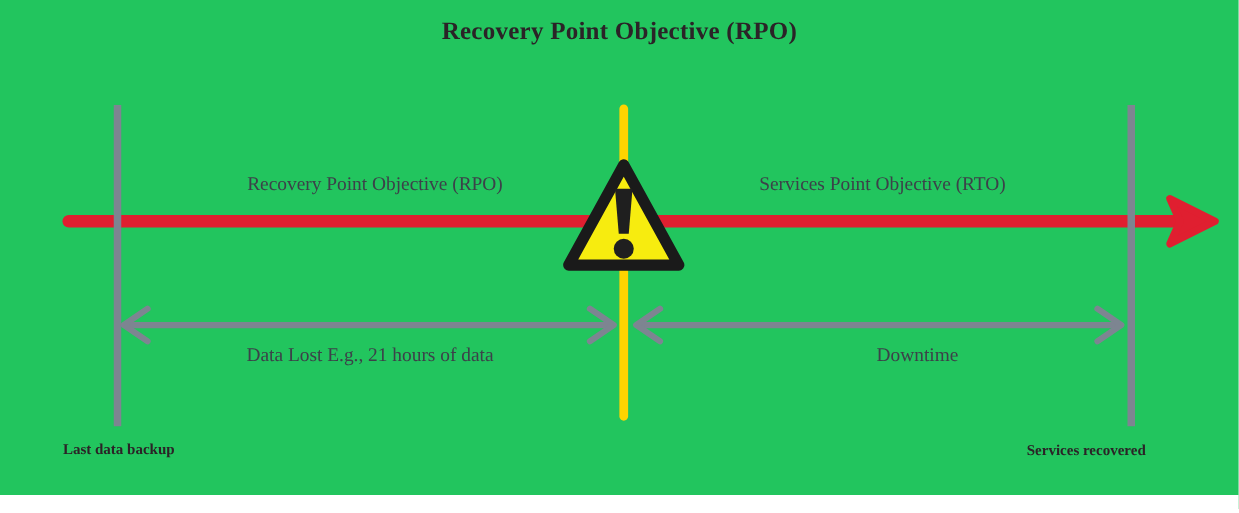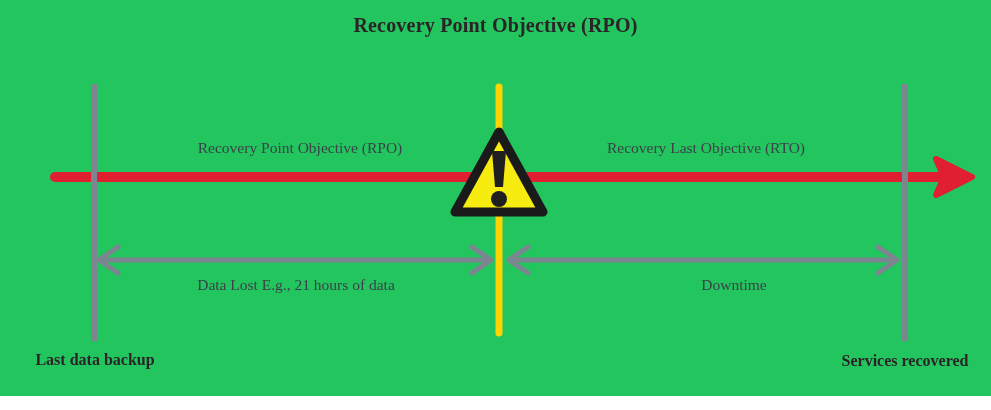--- a/index.html
+++ b/index.html
@@ -129,7 +129,7 @@
   </svg>
 
   <div class="lbl" style="left:300px; top:139px;">Recovery Point Objective (RPO)</div>
-  <div class="lbl" style="left:706px; top:139px;">Recovery Last Objective (RTO)</div>
+  <div class="lbl" style="left:706px; top:139px;">Services Point Objective (RTO)</div>
 
   <div class="lbl" style="left:296px; top:276px;">Data Lost E.g., 21 hours of data</div>
   <div class="lbl" style="left:705px; top:276px;margin-left:29px;">Downtime</div>

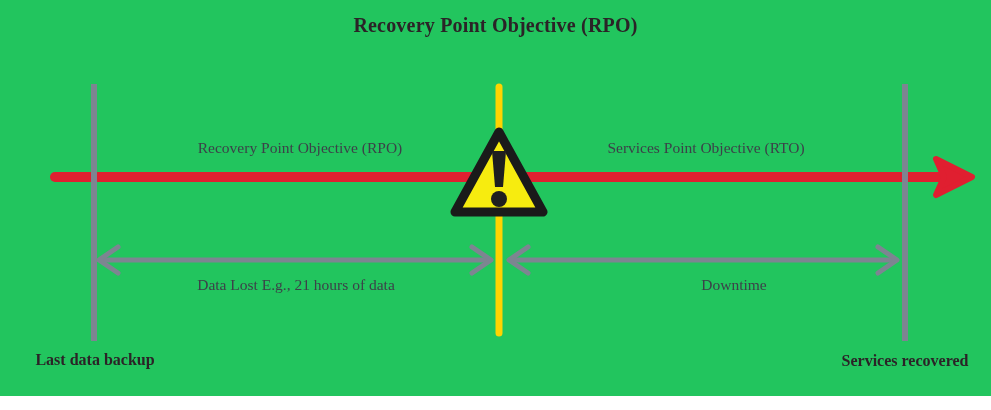--- a/index.html
+++ b/index.html
@@ -85,7 +85,7 @@
     position: absolute;
     transform: translateX(-50%);
     white-space: nowrap;
-    font-size: 16px;
+    font-size: 12px;
     font-weight: bold;
     color: #2b2327;
     text-align: center;

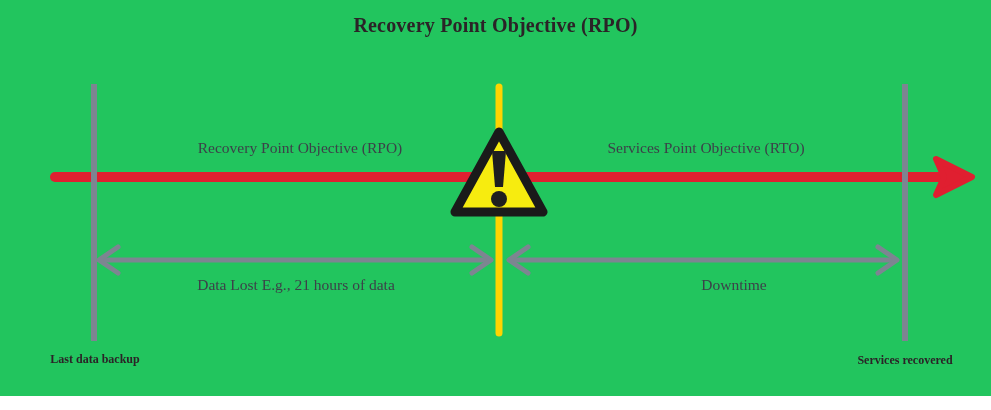--- a/index.html
+++ b/index.html
@@ -137,7 +137,7 @@
   <div class="lbl-bold" style="left:95px; top:346px;">
     <div>Last data backup</div>
   </div>
-  <div class="lbl-bold" style="left:905px; top:347px;">Services recovered</div>
+  <div class="lbl-bold" style="left:869px; top:347px;">Services recovered</div>
 
 </div>
 

